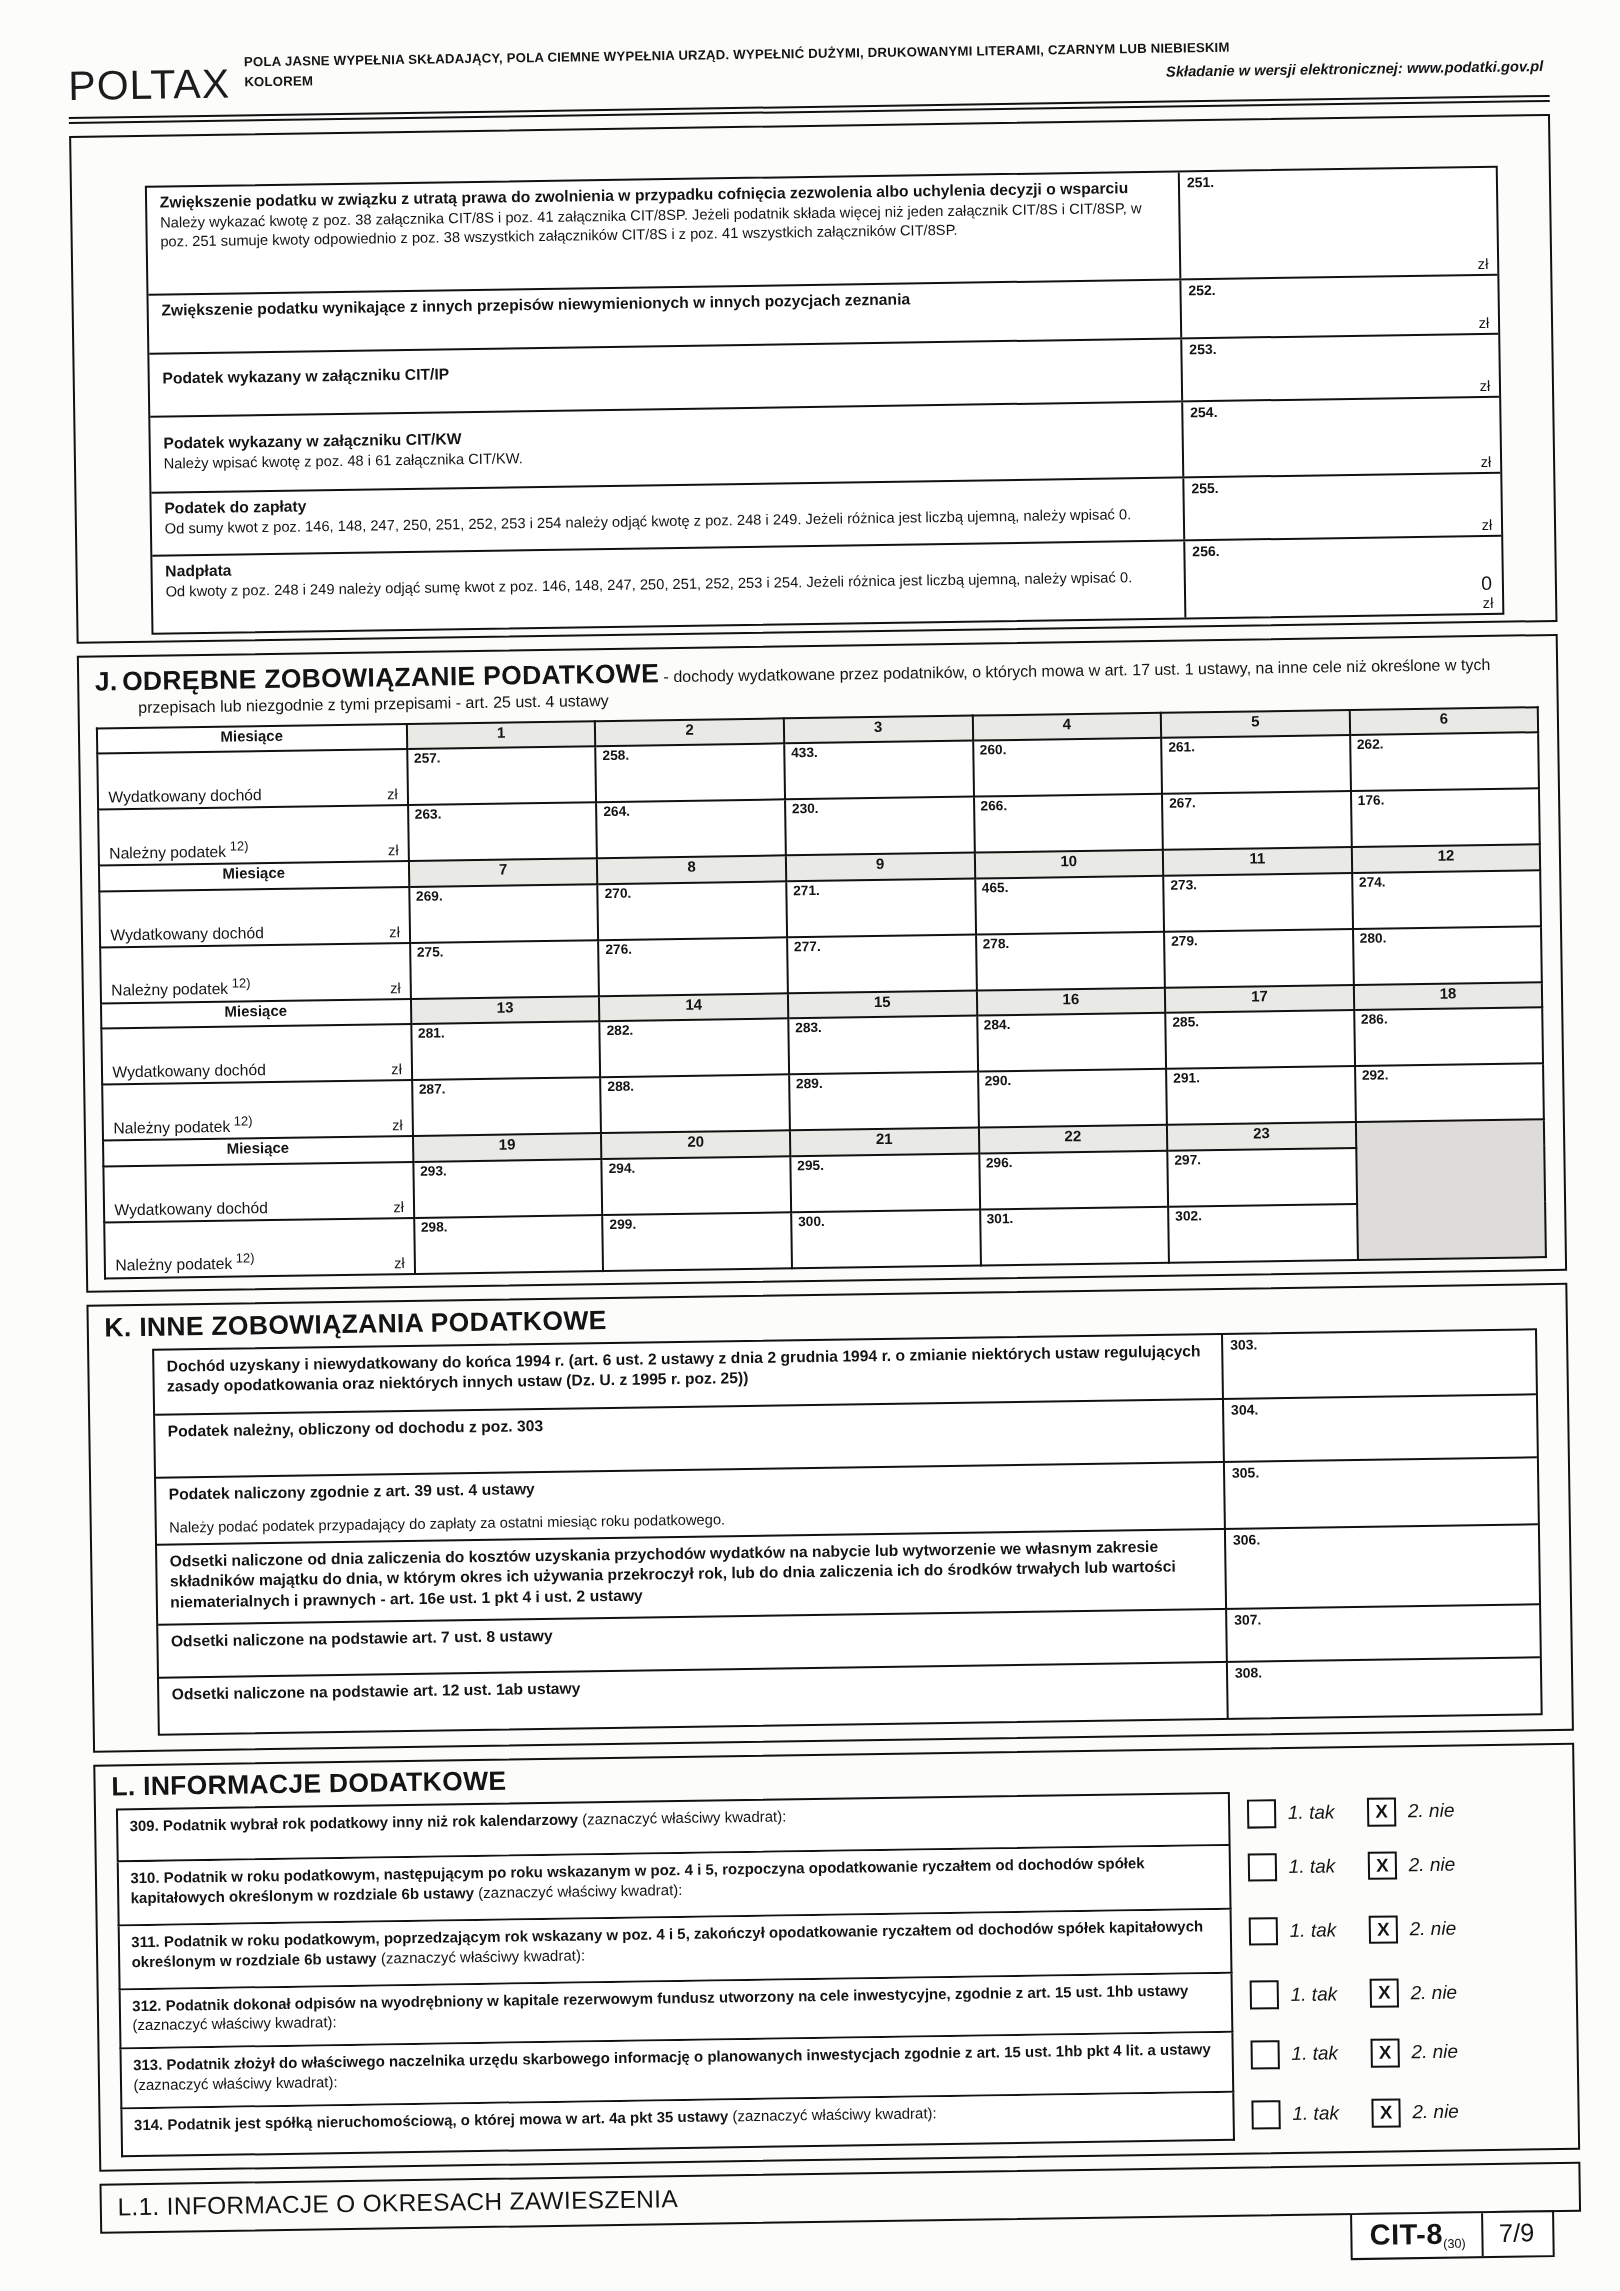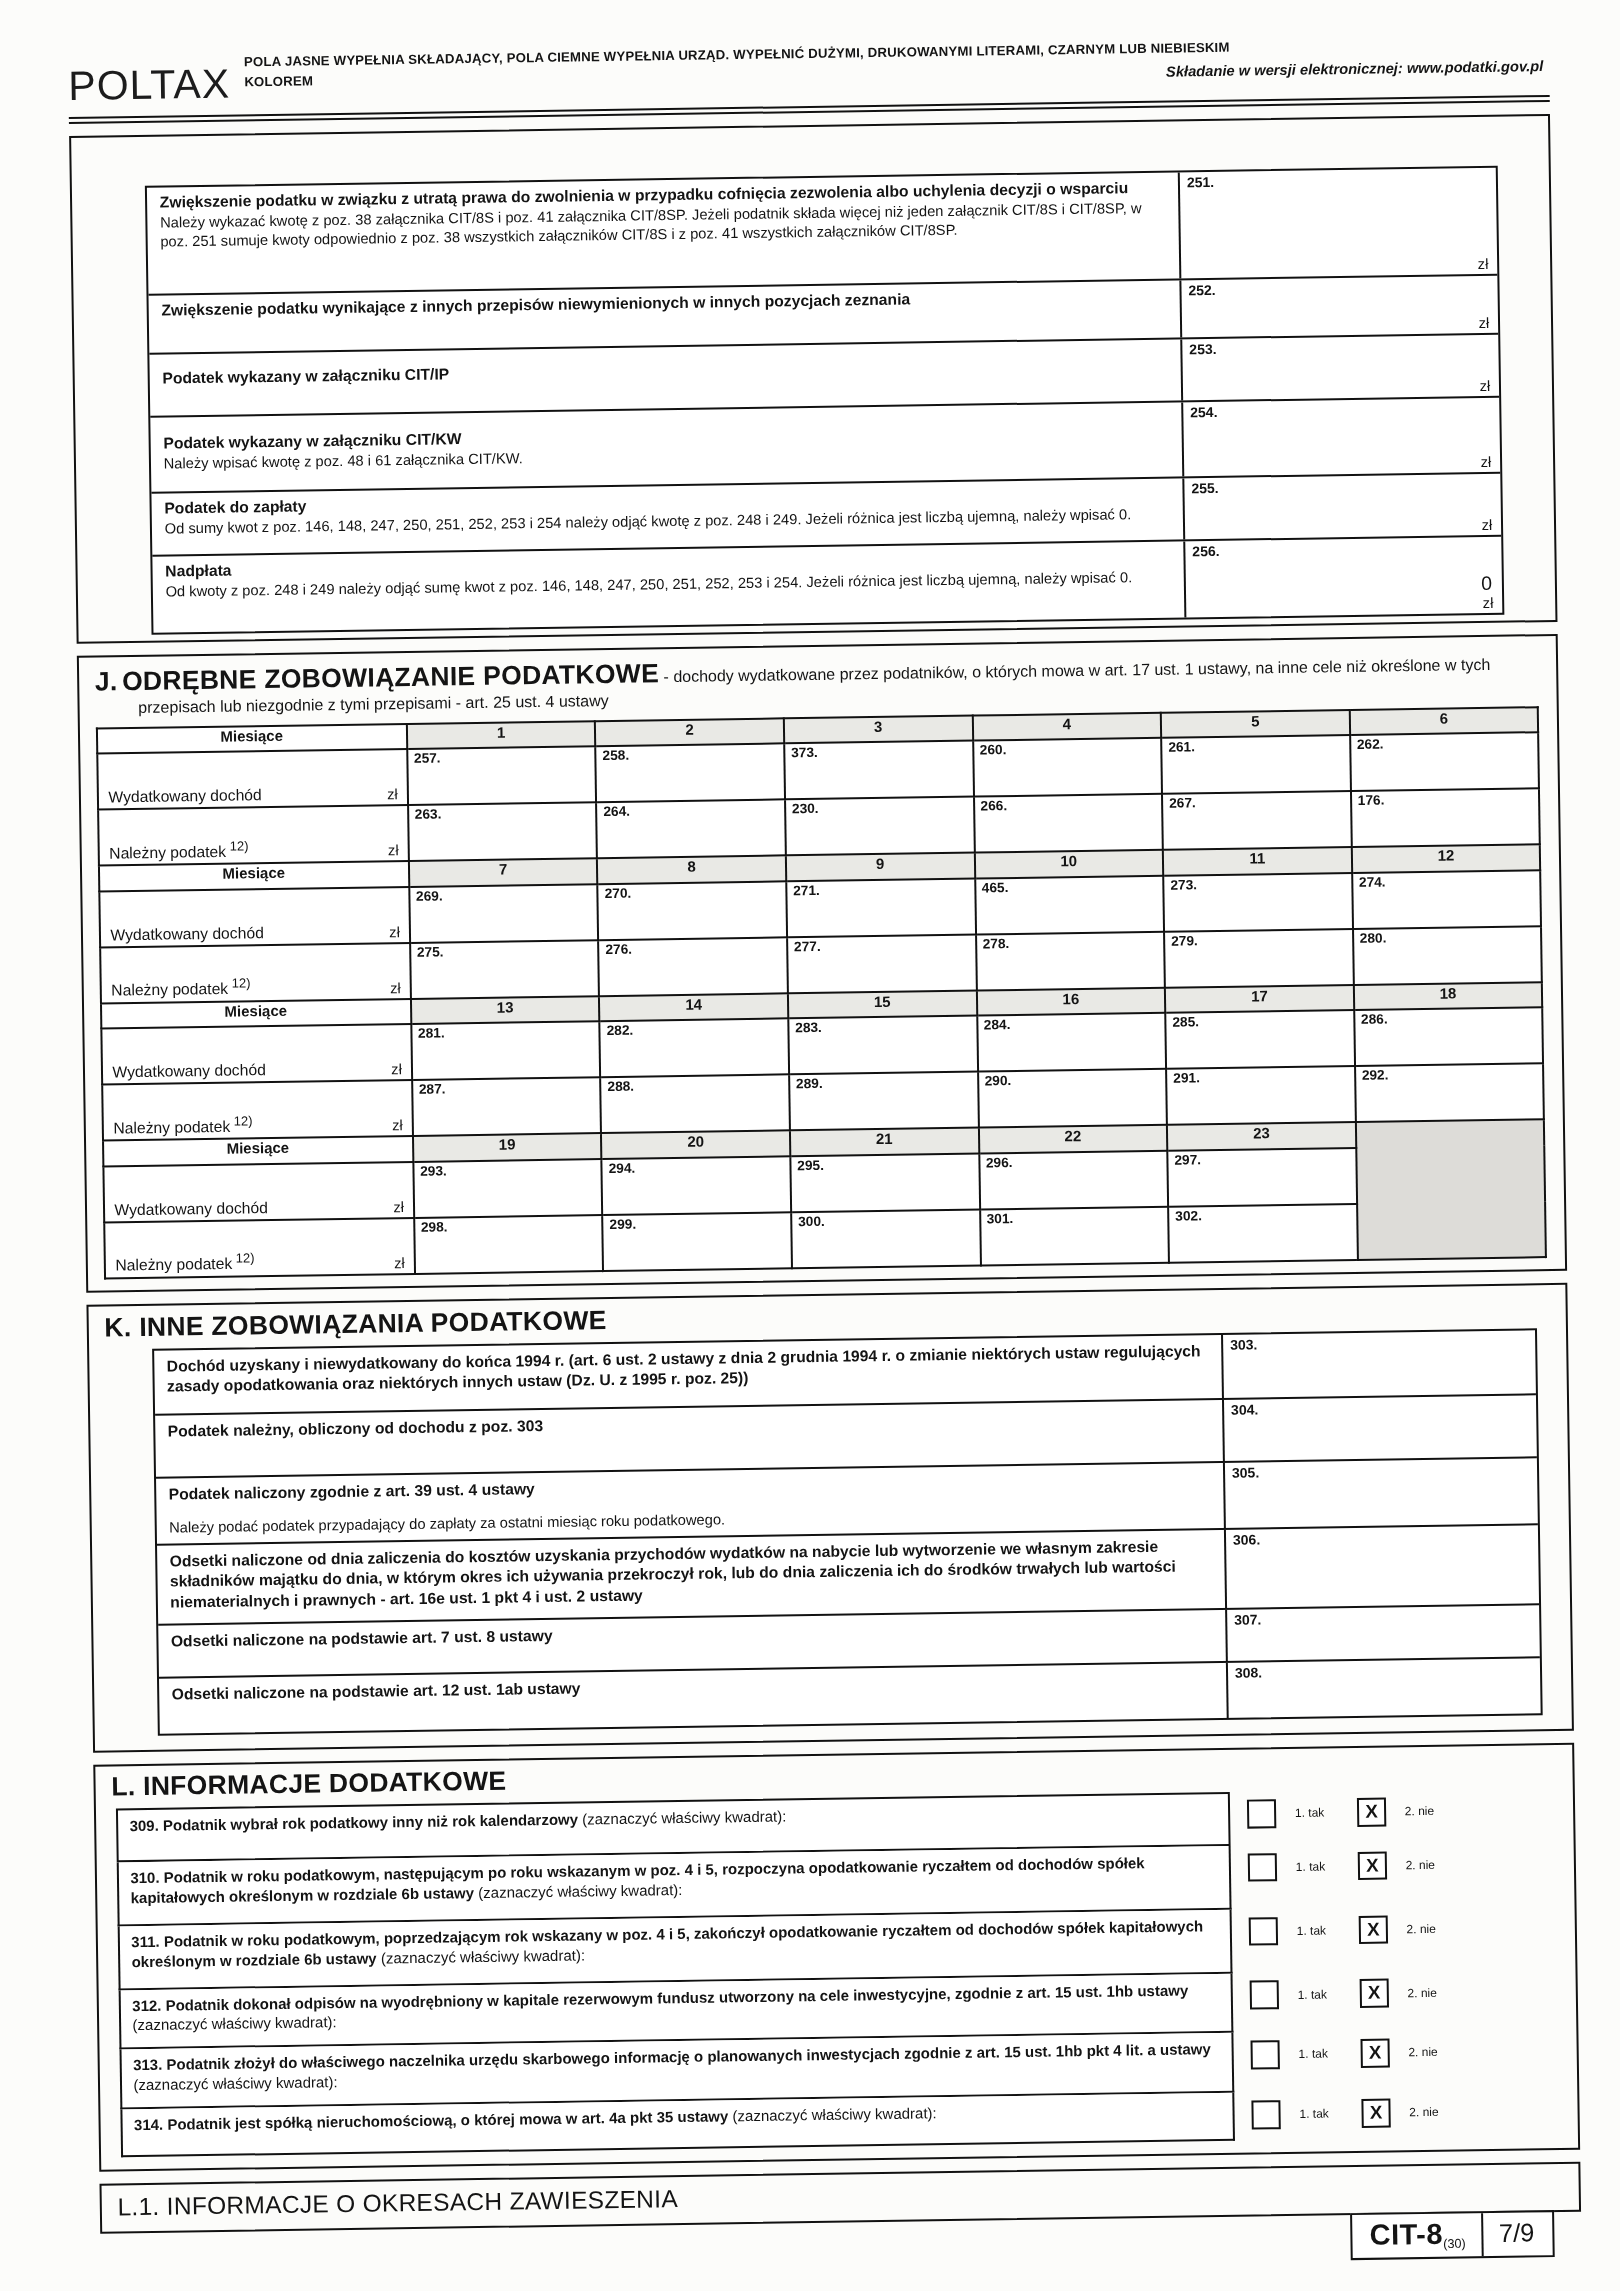--- a/index.html
+++ b/index.html
@@ -222,7 +222,7 @@
                 <span class="cnum">258.</span>
               </td>
               <td class="jcell">
-                <span class="cnum">373.</span>
+                <span class="cnum">433.</span>
               </td>
               <td class="jcell">
                 <span class="cnum">260.</span>

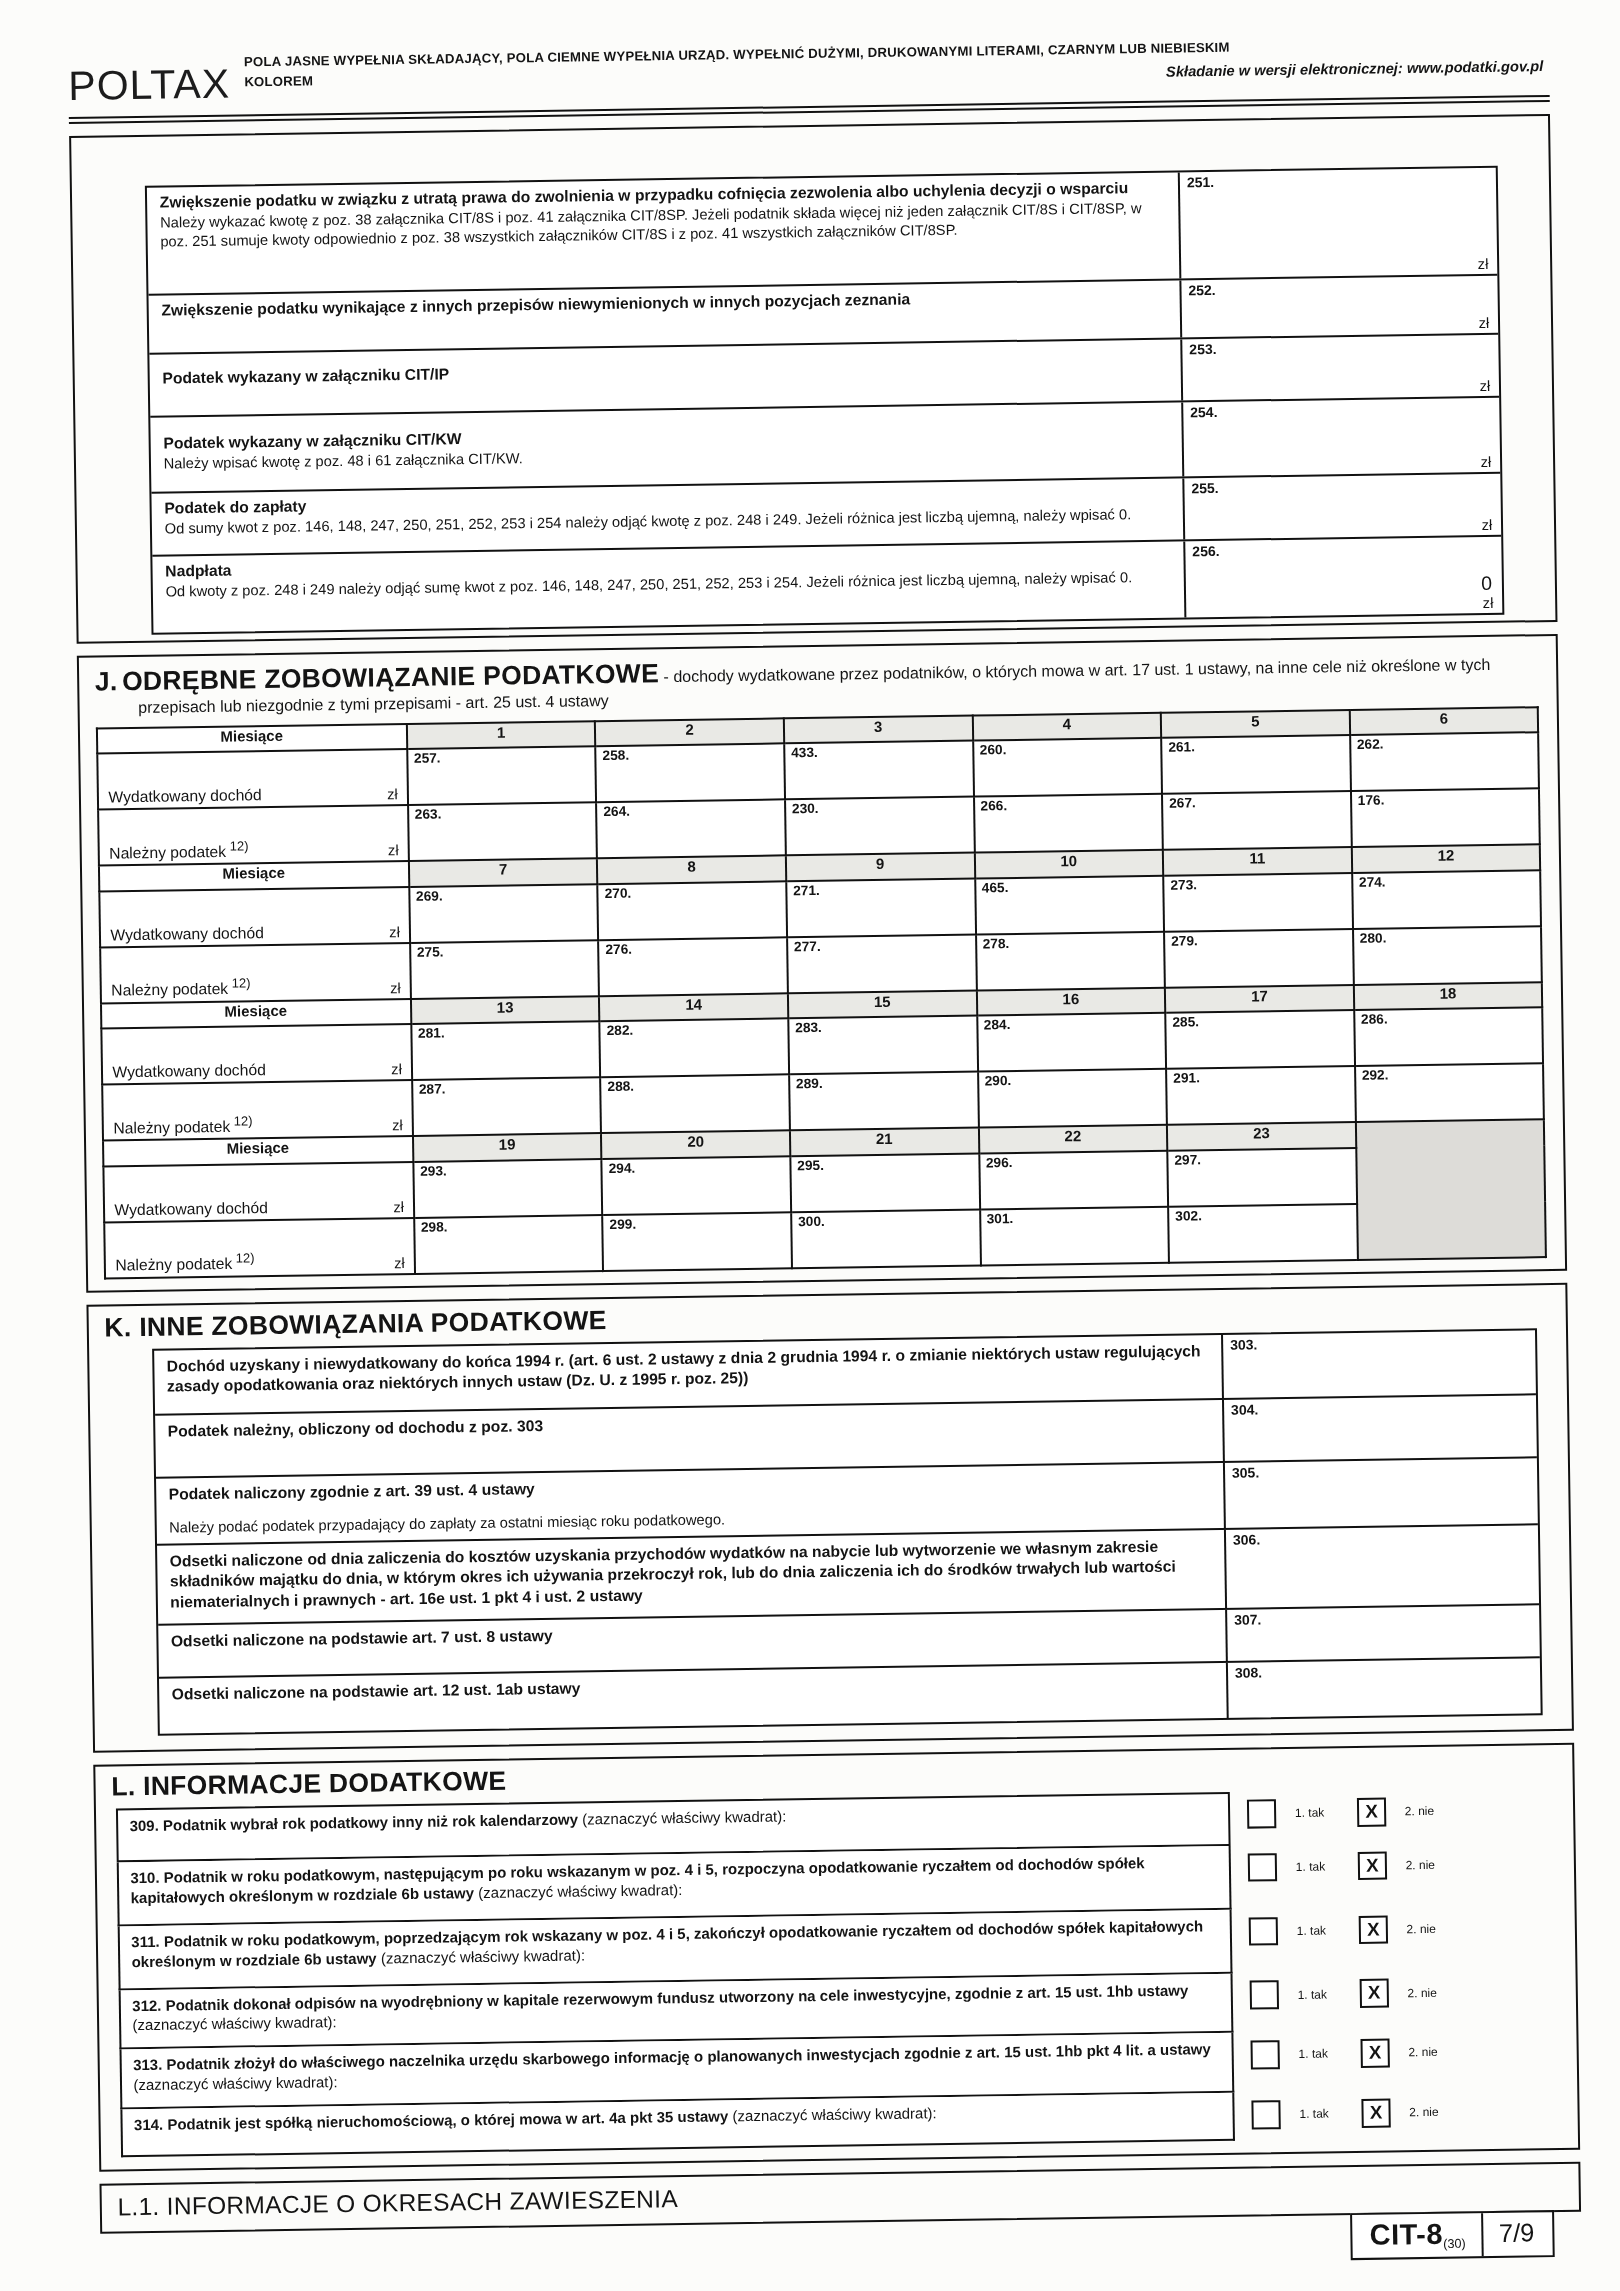--- a/index.html
+++ b/index.html
@@ -76,7 +76,7 @@
   .cbgroup { display:flex; align-items:center; }
   .cb { width:24.5px; height:24.5px; border:2.2px solid #111; display:inline-flex; align-items:center; justify-content:center;
         font-size:18.6px; font-weight:700; background:#fff; line-height:1; }
-  .cblab { font-size:12px; margin-left:19px; white-space:nowrap; }
+  .cblab { font-size:19px; margin-left:12px; white-space:nowrap;font-style:italic; }
 
   
   .frame-l1 { padding:8.8px 15.7px 9.8px 15.7px; }

